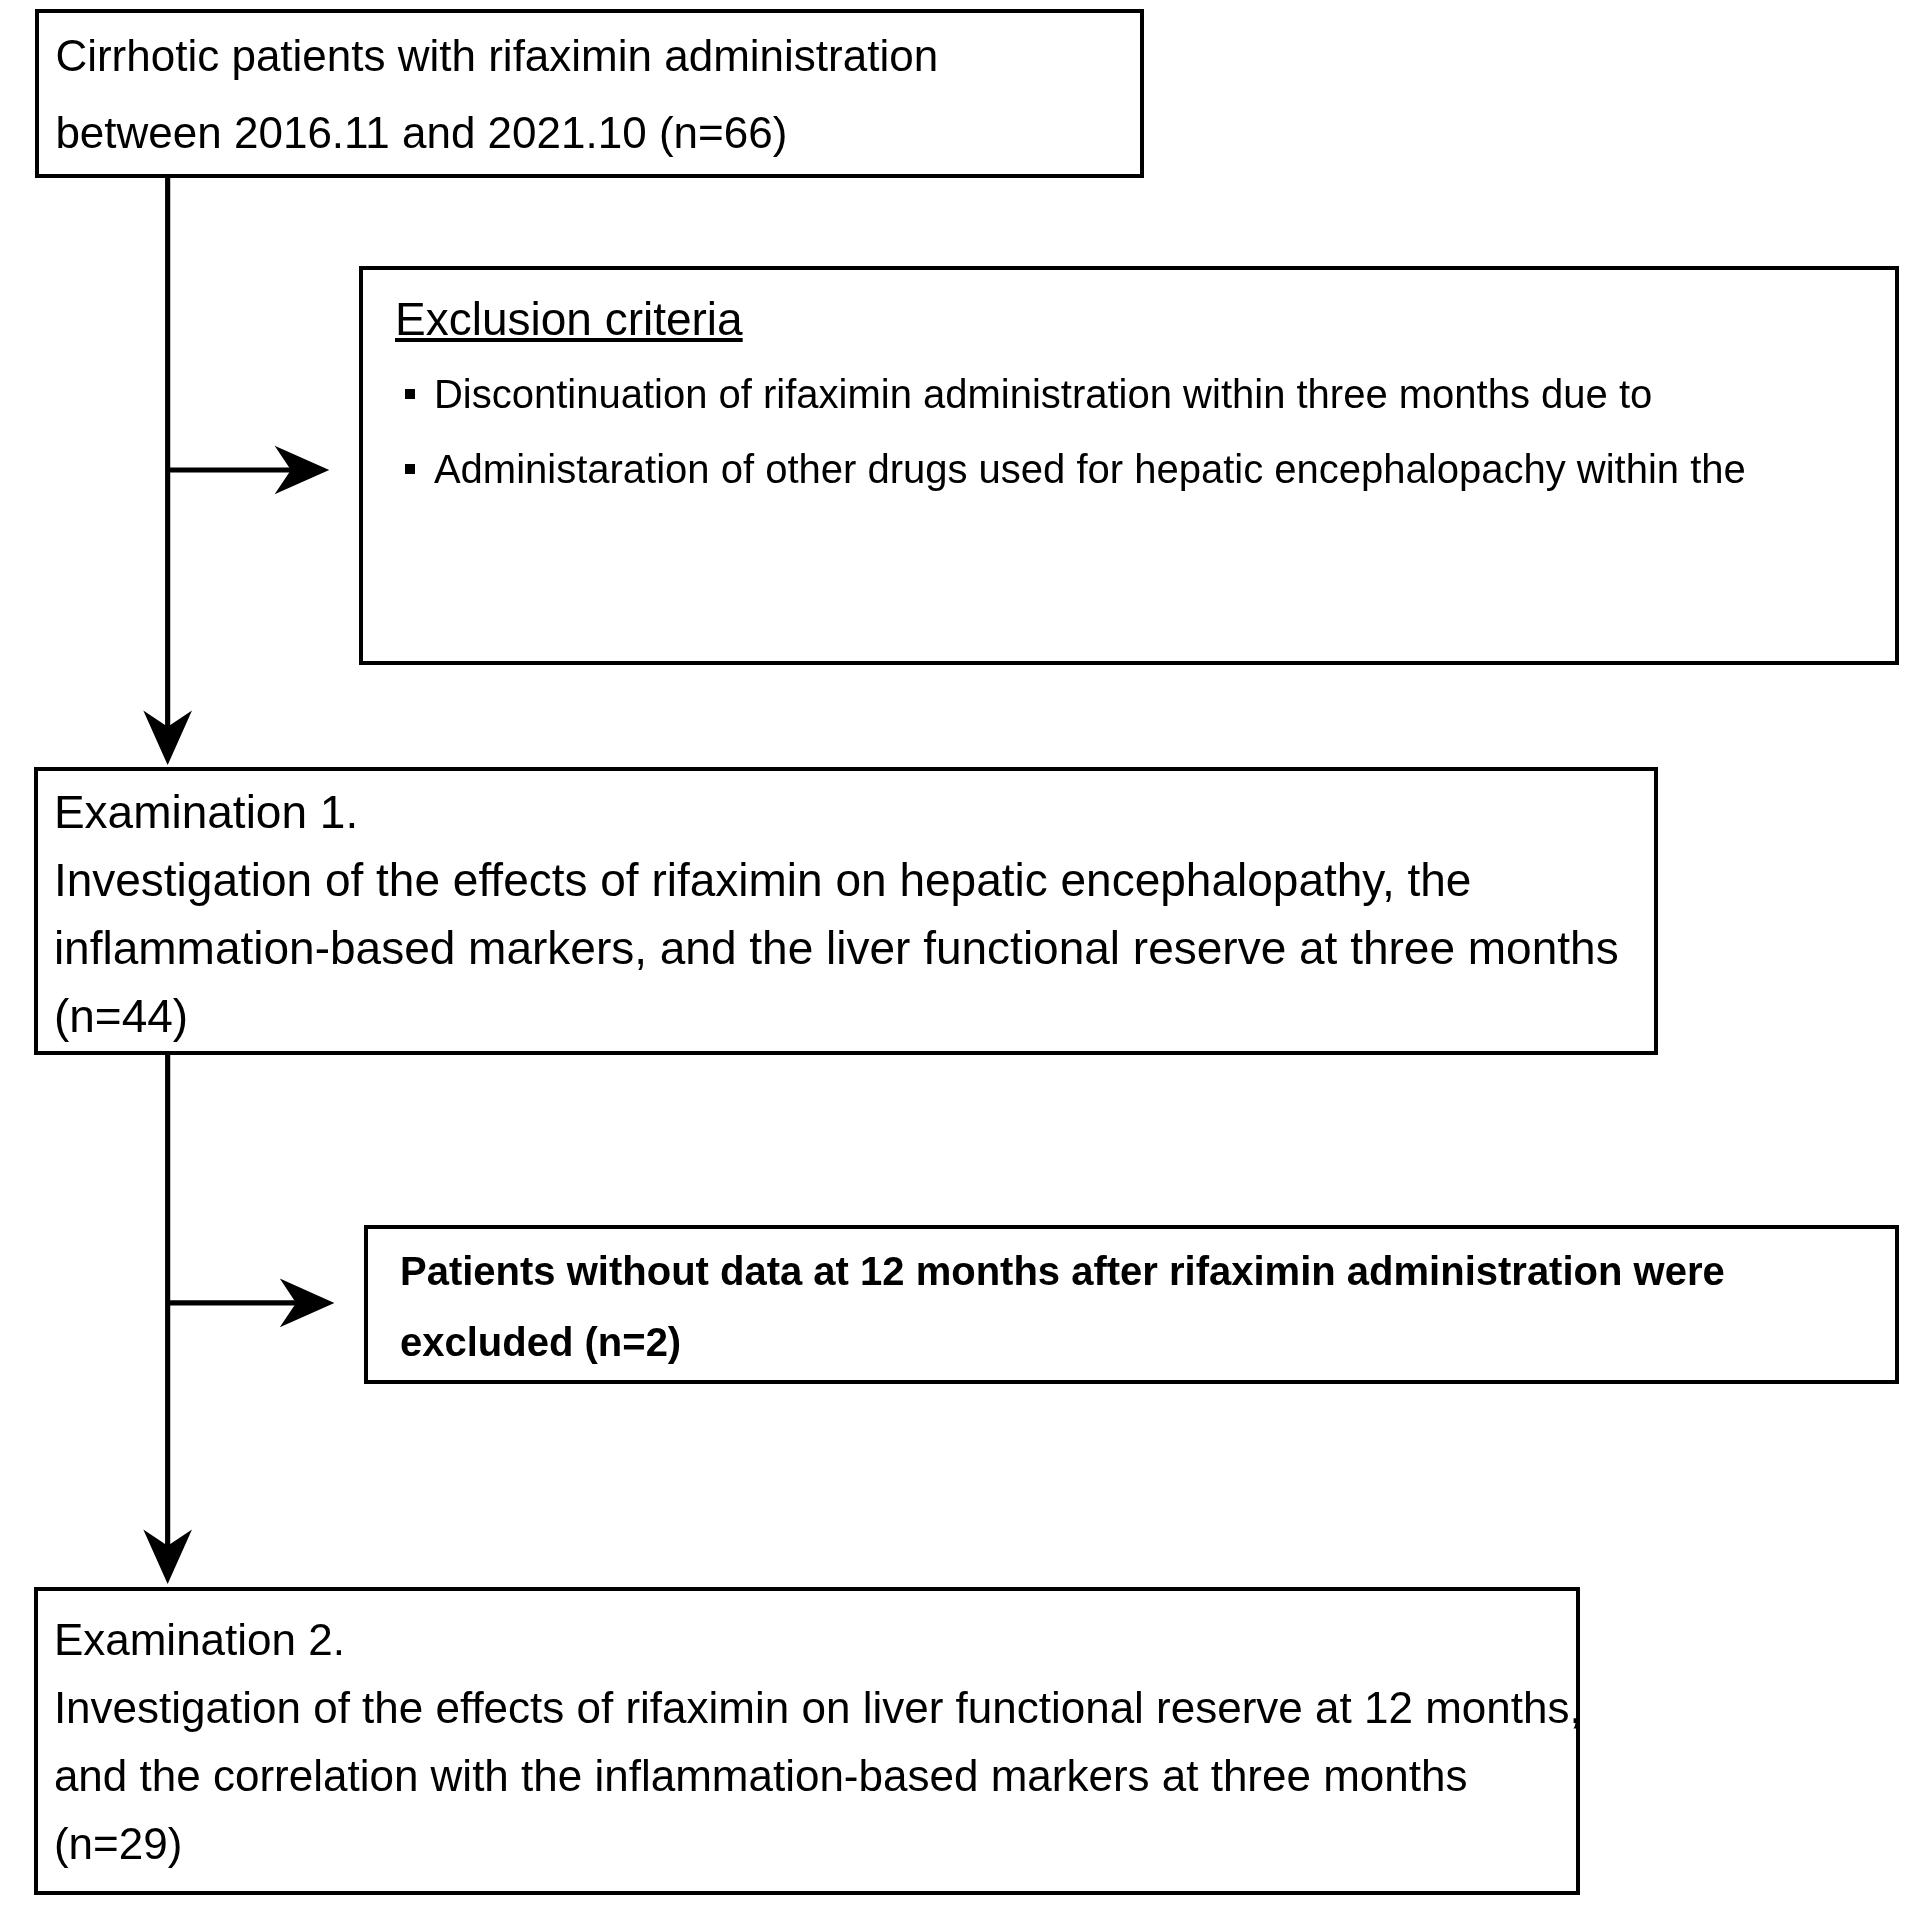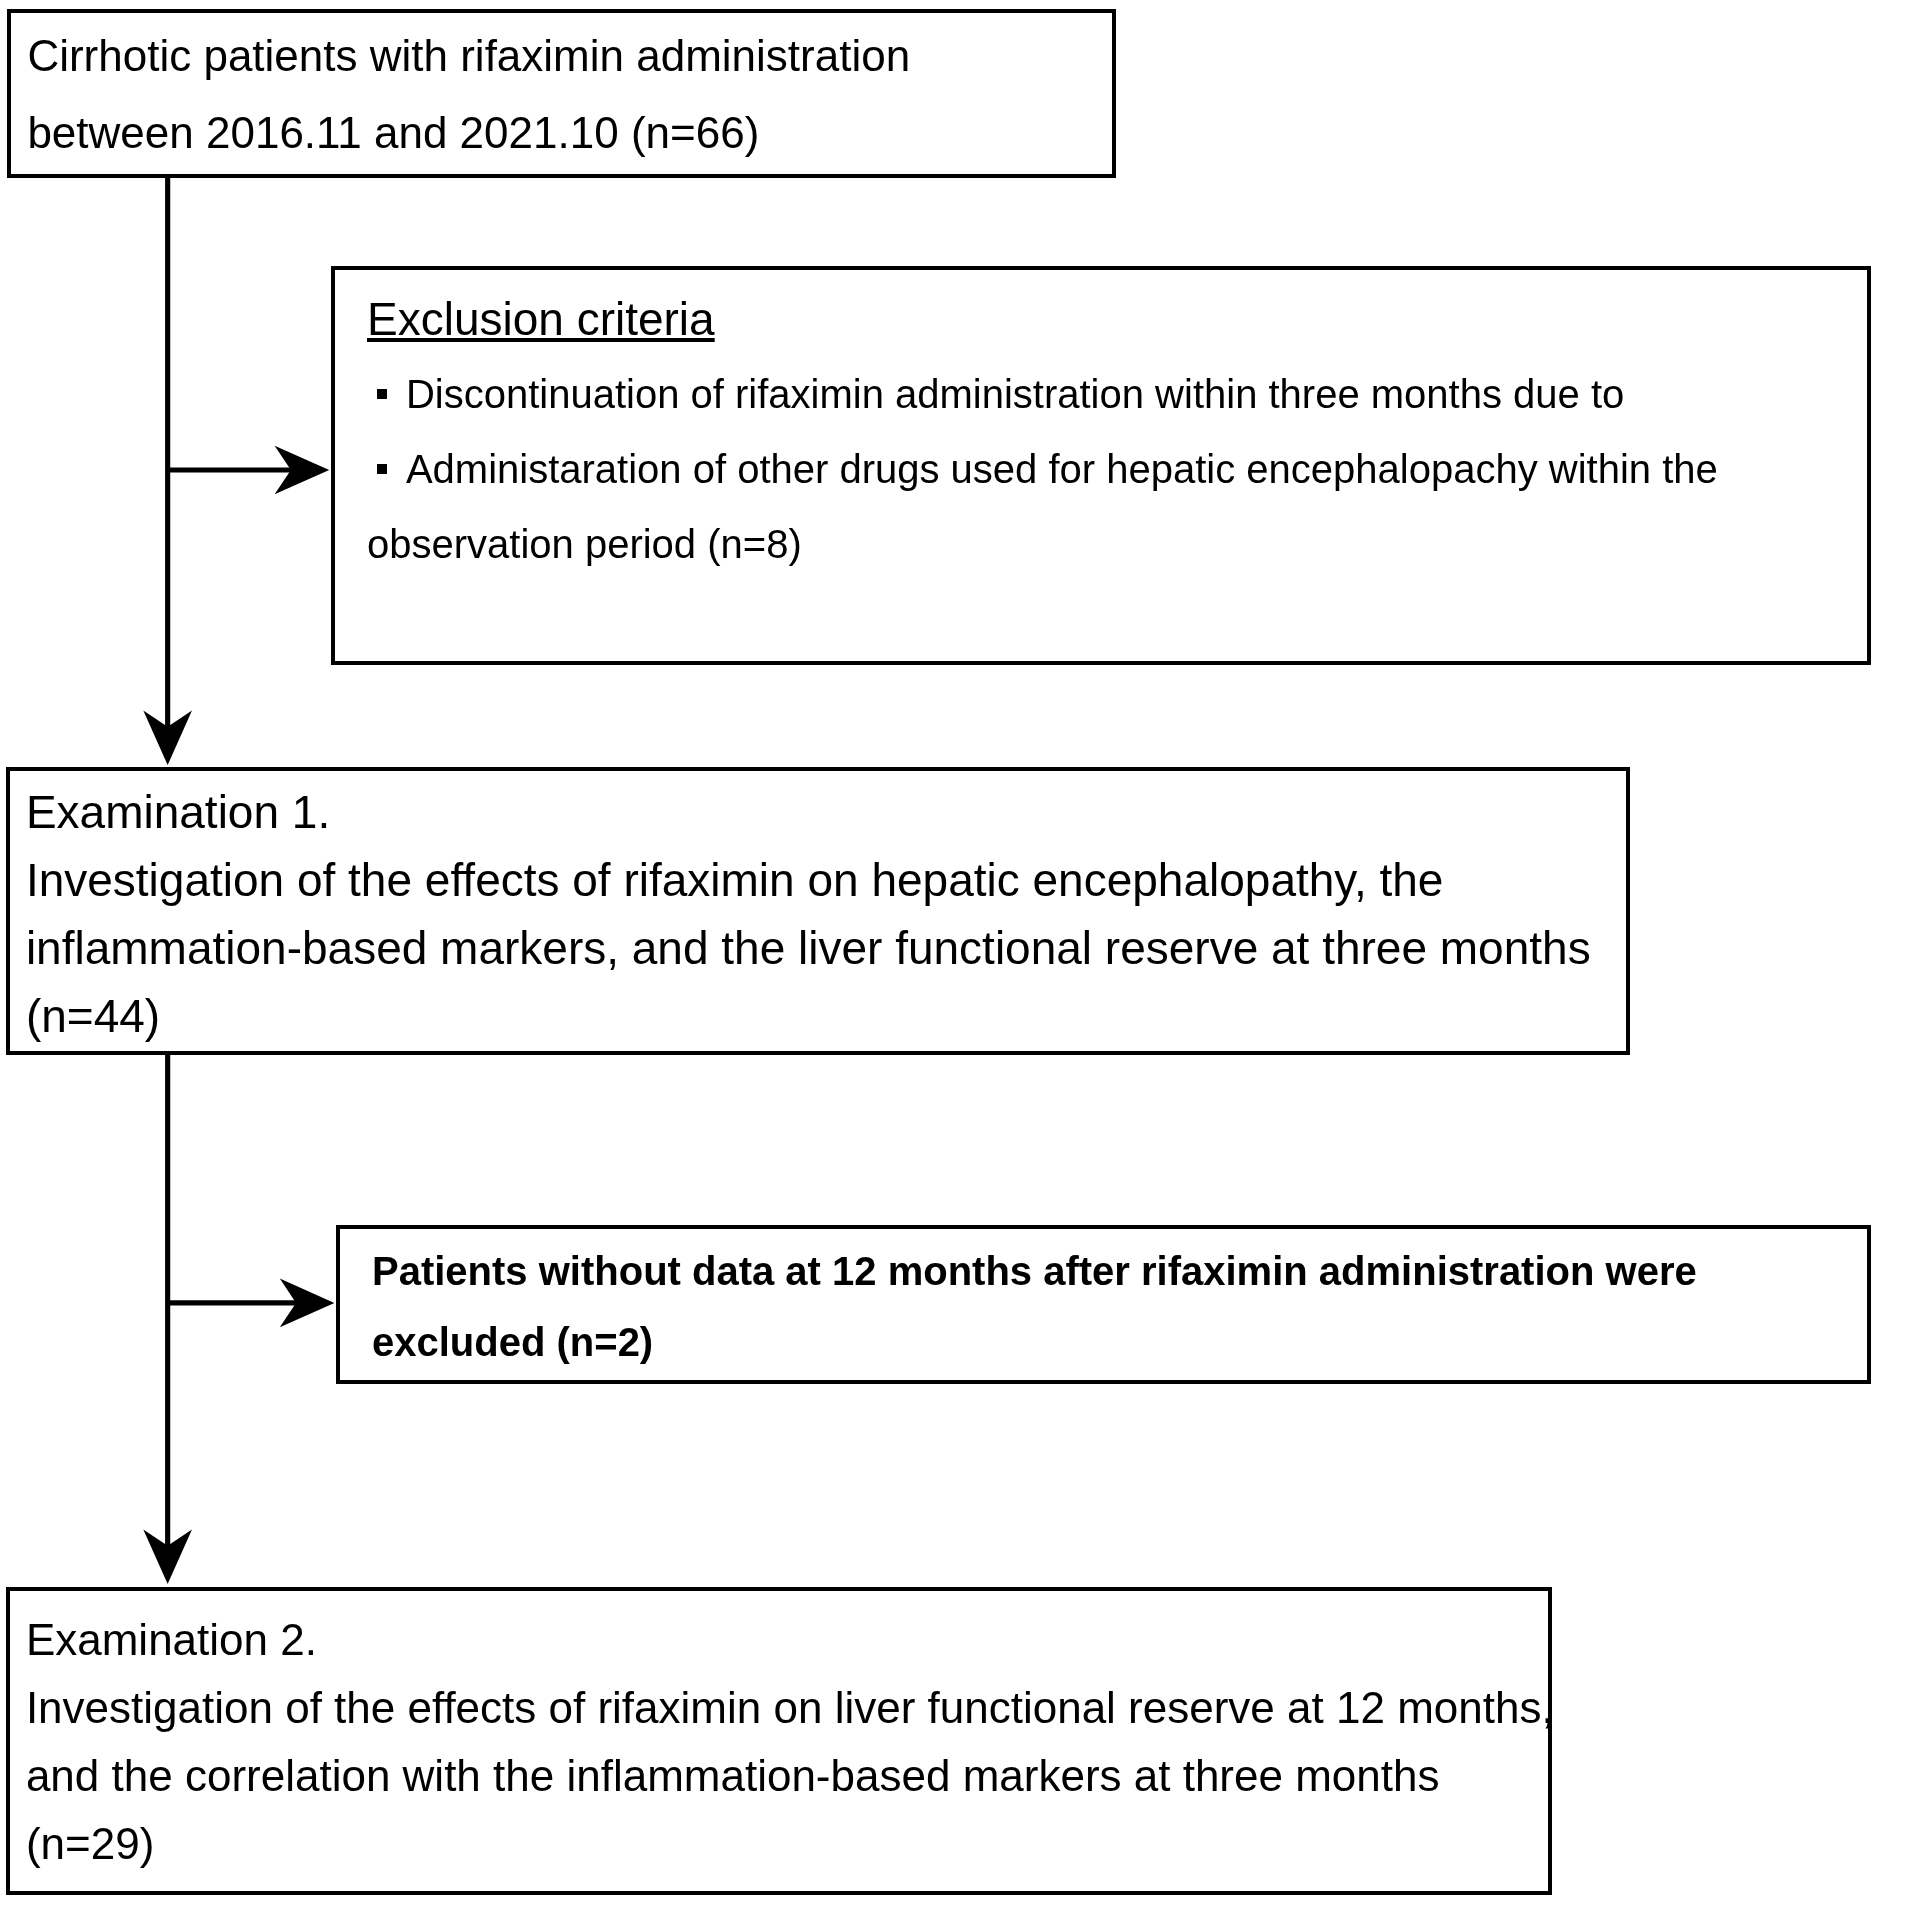--- a/index.html
+++ b/index.html
@@ -29,6 +29,7 @@
     box-sizing: border-box;
     background: #ffffff;
     border: 4.4px solid #000000;
+    margin-left: 28px;
   }
   .line {
     white-space: nowrap;

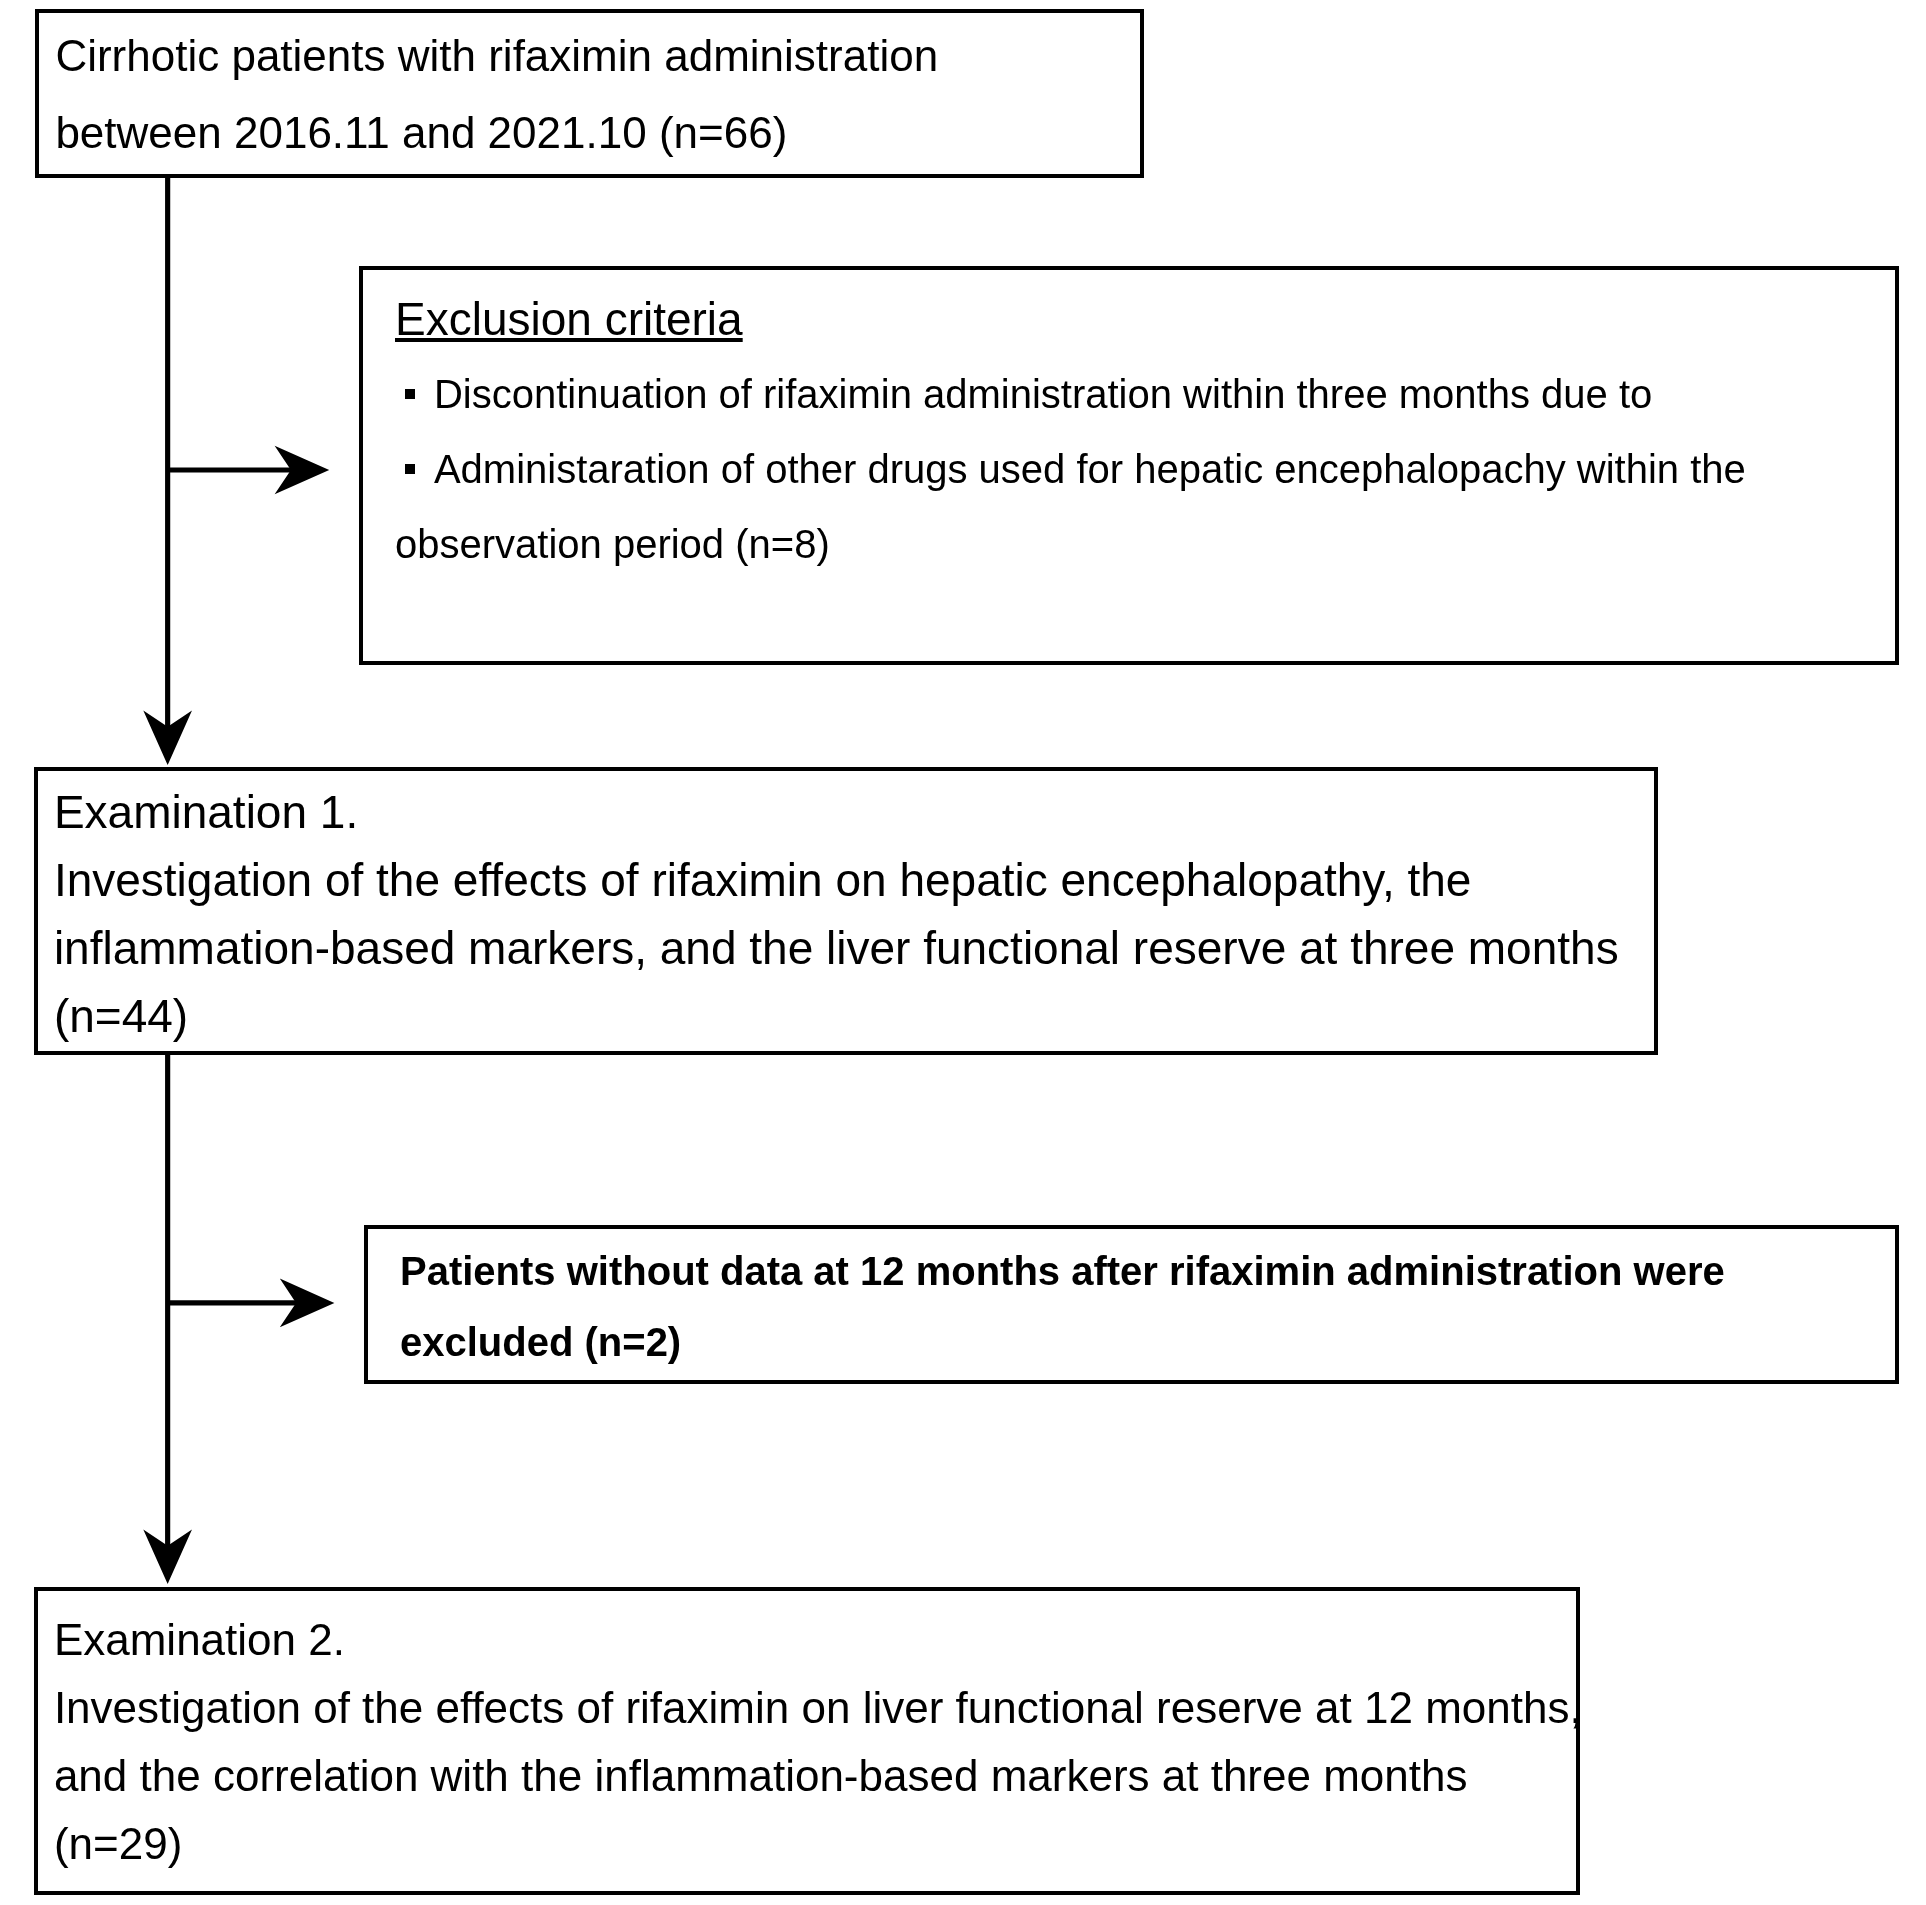--- a/index.html
+++ b/index.html
@@ -106,7 +106,6 @@
     <div class="line box-title">Exclusion criteria</div>
     <div class="line"><span class="bullet"></span><span>Discontinuation of rifaximin administration within three months due to</span></div>
     <div class="line"><span class="bullet"></span><span>Administaration of other drugs used for hepatic encephalopachy within the</span></div>
-    <div class="line">observation period (n=8)</div>
   </div>
 
   <div class="box" id="box-exam1">

